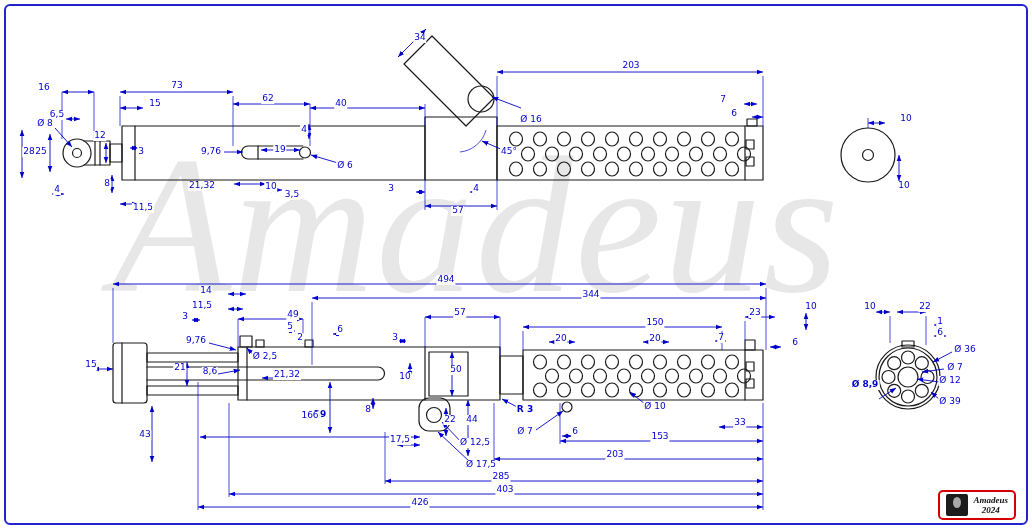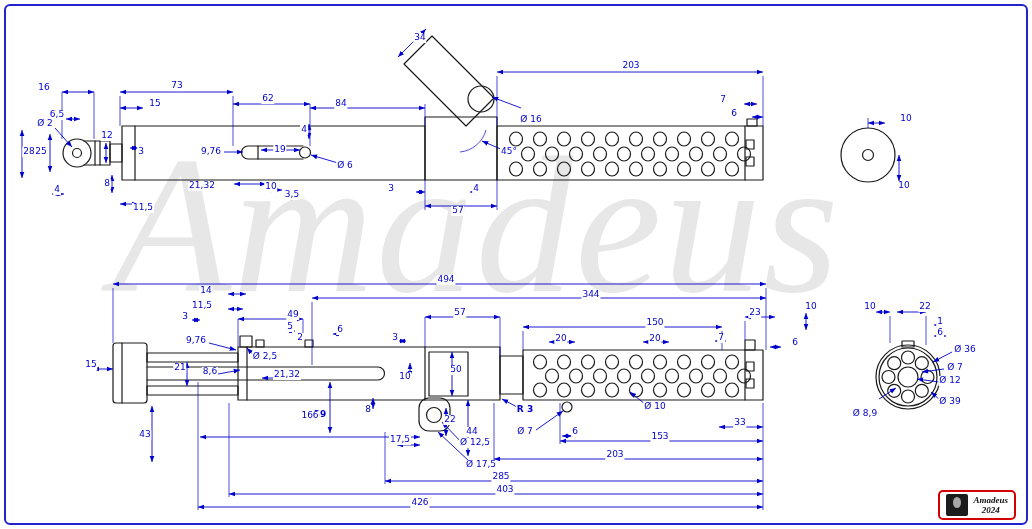--- a/index.html
+++ b/index.html
@@ -330,7 +330,7 @@
     <span class="dim-label" style="left: 177px; top: 86px;">73</span>
     <span class="dim-label" style="left: 155px; top: 104px;">15</span>
     <span class="dim-label" style="left: 268px; top: 99px;">62</span>
-    <span class="dim-label" style="left: 341px; top: 104px;">84</span>
+    <span class="dim-label" style="left: 341px; top: 104px;">40</span>
     <span class="dim-label" style="left: 420px; top: 38px;">34</span>
     <span class="dim-label" style="left: 631px; top: 66px;">203</span>
     <span class="dim-label" style="left: 723px; top: 100px;">7</span>

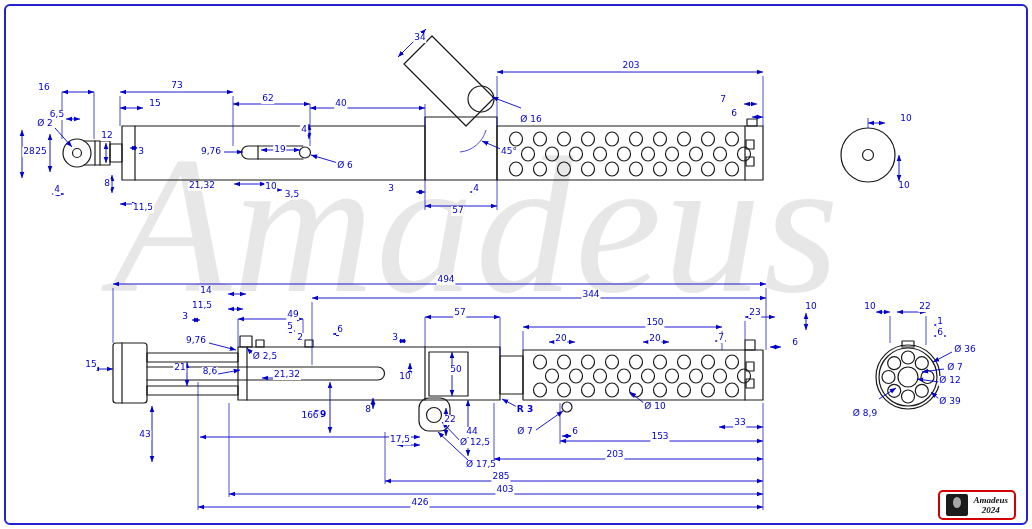--- a/index.html
+++ b/index.html
@@ -337,7 +337,7 @@
     <span class="dim-label" style="left: 734px; top: 114px;">6</span>
     <span class="dim-label" style="left: 531px; top: 120px;">Ø 16</span>
     <span class="dim-label" style="left: 57px; top: 115px;">6,5</span>
-    <span class="dim-label" style="left: 45px; top: 124px;">Ø 2</span>
+    <span class="dim-label" style="left: 45px; top: 124px;">Ø 8</span>
     <span class="dim-label" style="left: 29px; top: 152px;">28</span>
     <span class="dim-label" style="left: 41px; top: 152px;">25</span>
     <span class="dim-label" style="left: 100px; top: 136px; margin-left: 7px;">12</span>

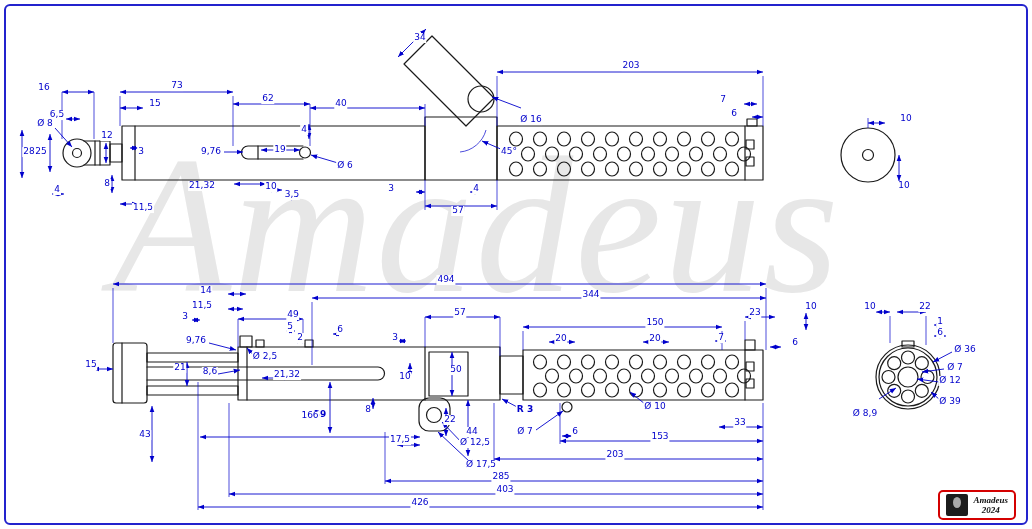--- a/index.html
+++ b/index.html
@@ -340,7 +340,7 @@
     <span class="dim-label" style="left: 45px; top: 124px;">Ø 8</span>
     <span class="dim-label" style="left: 29px; top: 152px;">28</span>
     <span class="dim-label" style="left: 41px; top: 152px;">25</span>
-    <span class="dim-label" style="left: 100px; top: 136px; margin-left: 7px;">12</span>
+    <span class="dim-label" style="left: 100px; top: 136px;">12</span>
     <span class="dim-label" style="left: 141px; top: 152px;">3</span>
     <span class="dim-label" style="left: 211px; top: 152px;">9,76</span>
     <span class="dim-label" style="left: 280px; top: 150px;">19</span>

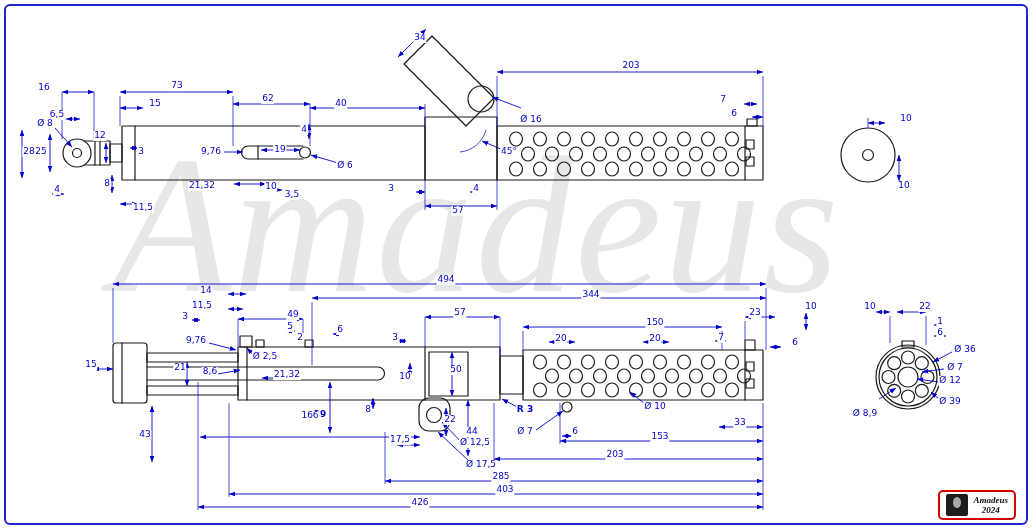--- a/index.html
+++ b/index.html
@@ -410,7 +410,7 @@
     <span class="dim-label" style="left: 965px; top: 350px;">Ø 36</span>
     <span class="dim-label" style="left: 955px; top: 368px;">Ø 7</span>
     <span class="dim-label" style="left: 950px; top: 381px;">Ø 12</span>
-    <span class="dim-label" style="left: 865px; top: 414px;">Ø 8,9</span>
+    <span class="dim-label" style="left: 865px; top: 385px; font-weight: bold;">Ø 8,9</span>
     <span class="dim-label" style="left: 950px; top: 402px;">Ø 39</span>
   </div>
 

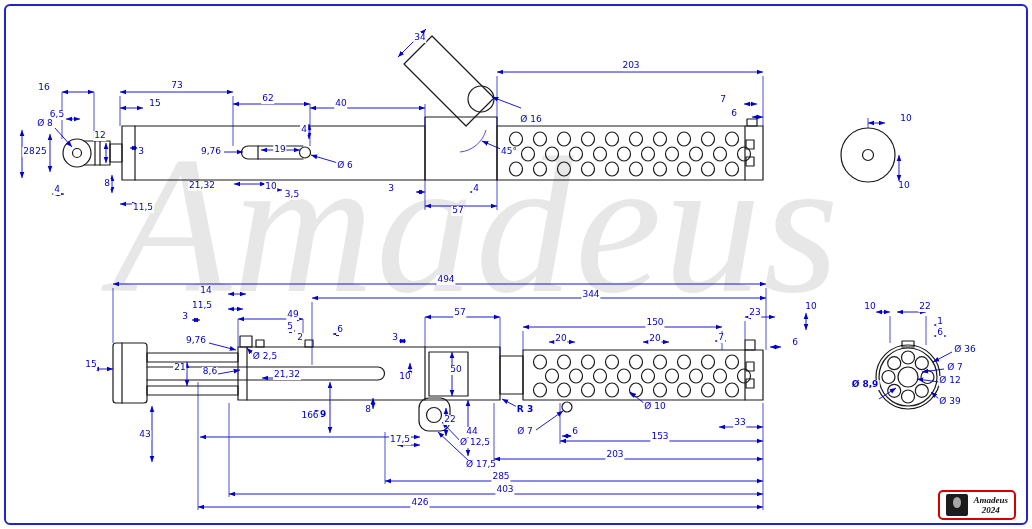--- a/index.html
+++ b/index.html
@@ -390,7 +390,7 @@
     <span class="dim-label" style="left: 310px; top: 416px;">166</span>
     <span class="dim-label" style="left: 400px; top: 440px;">17,5</span>
     <span class="dim-label" style="left: 450px; top: 420px;">22</span>
-    <span class="dim-label" style="left: 472px; top: 432px;">44</span>
+    <span class="dim-label" style="left: 472px; top: 420px;">44</span>
     <span class="dim-label" style="left: 475px; top: 443px;">Ø 12,5</span>
     <span class="dim-label" style="left: 525px; top: 432px;">Ø 7</span>
     <span class="dim-label" style="left: 575px; top: 432px;">6</span>

